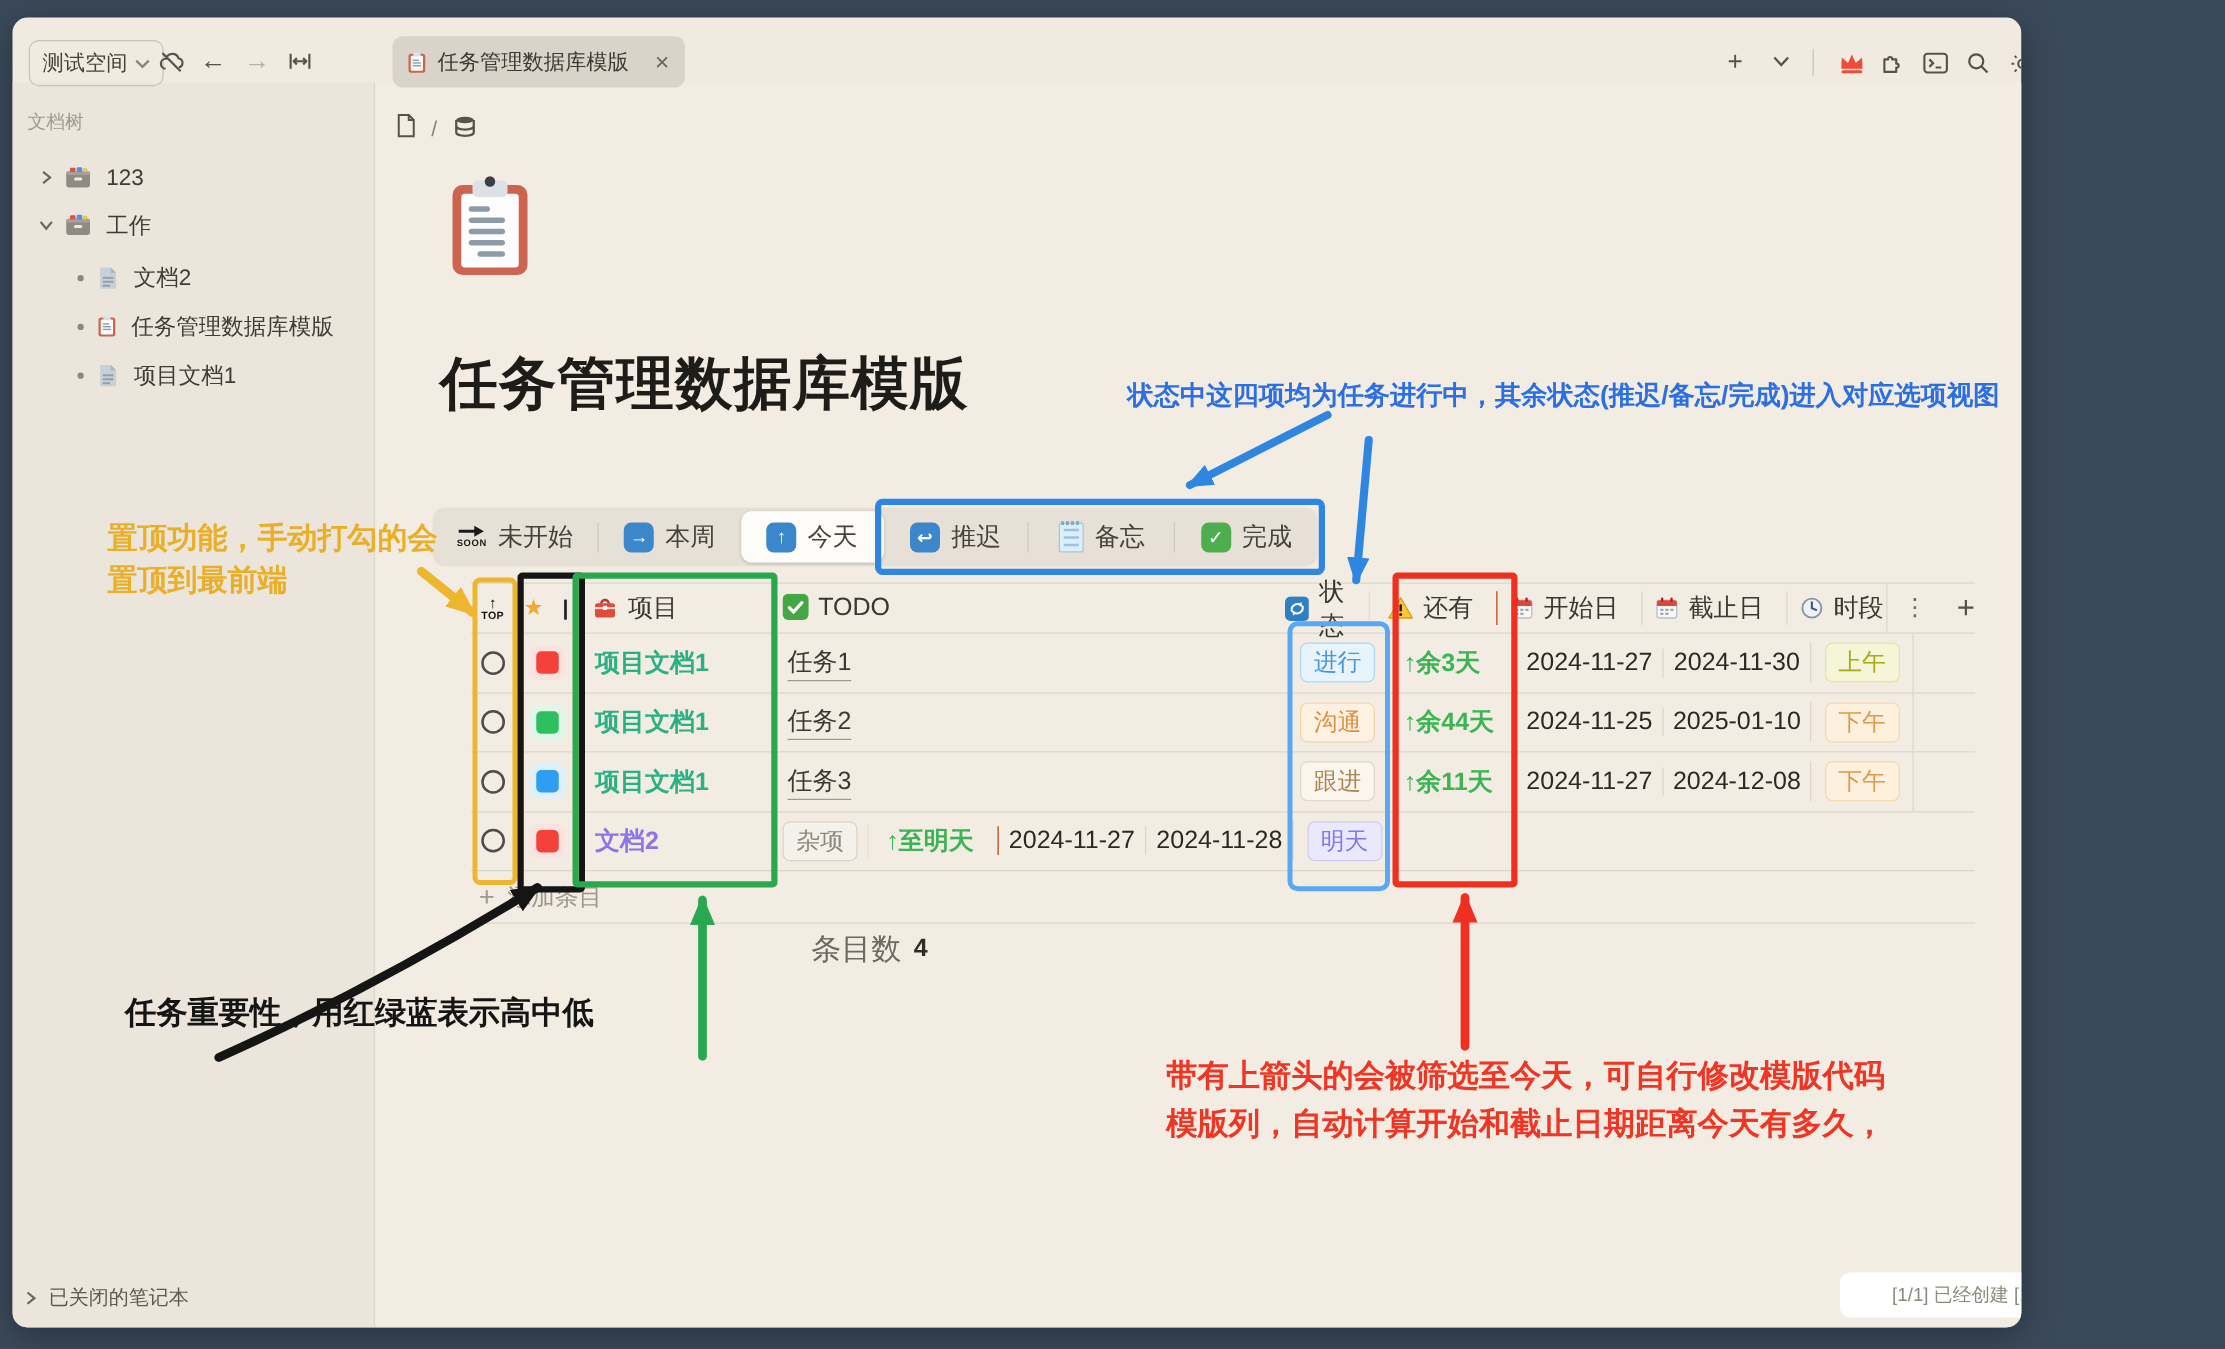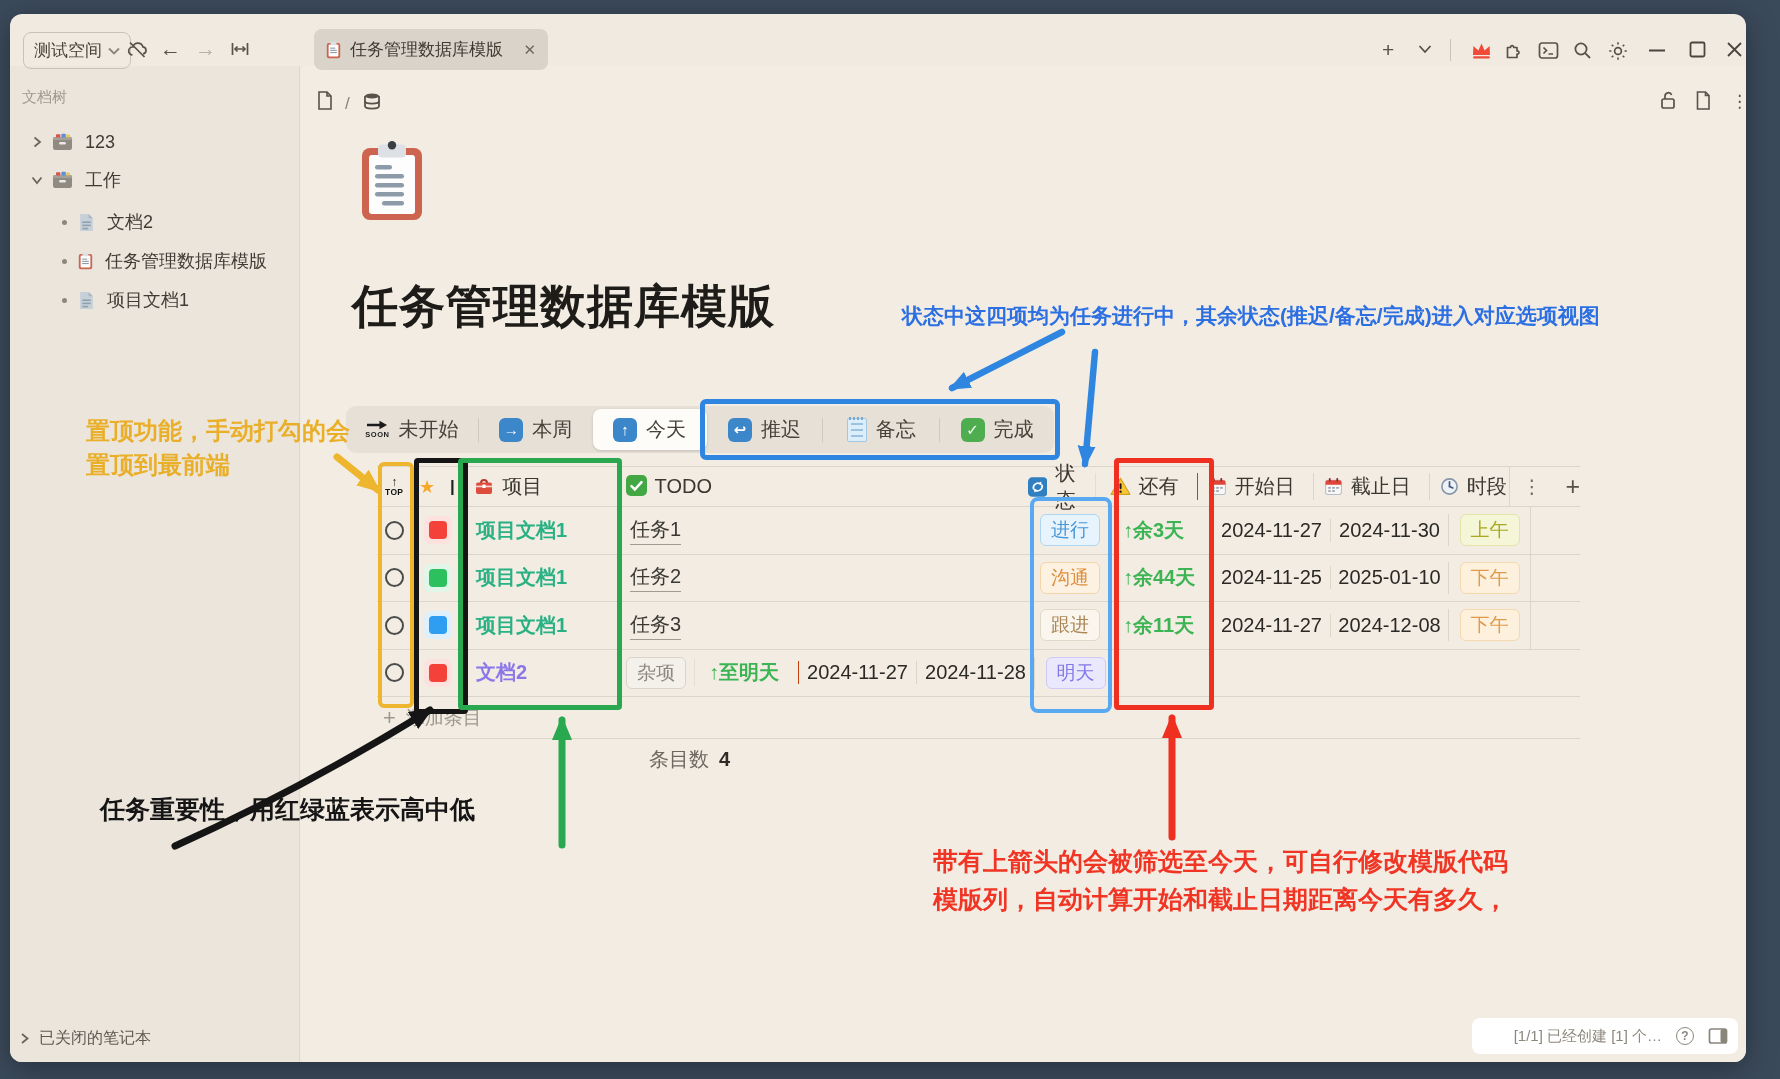--- a/index.html
+++ b/index.html
@@ -6,7 +6,7 @@
   *{box-sizing:border-box;}
   .stage{position:relative;width:1780px;height:1079px;background:#3b4a5b;overflow:hidden;
          font-family:"Liberation Sans","DejaVu Sans",sans-serif;}
-  .window{position:absolute;left:10px;top:14px;width:1736px;height:1048px;background:#f0eae1;
+  .window{position:absolute;left:10px;top:14px;width:1607px;height:1048px;background:#f0eae1;
           border-radius:12px;overflow:hidden;box-shadow:0 6px 30px rgba(0,0,0,.35);}
   .sidebar-bg{position:absolute;left:0;top:52px;width:290px;height:996px;background:#ebe5dc;border-right:1px solid #ddd7cc;}
   .main-bg{position:absolute;left:291px;top:52px;width:1445px;height:996px;background:#f2ece3;}

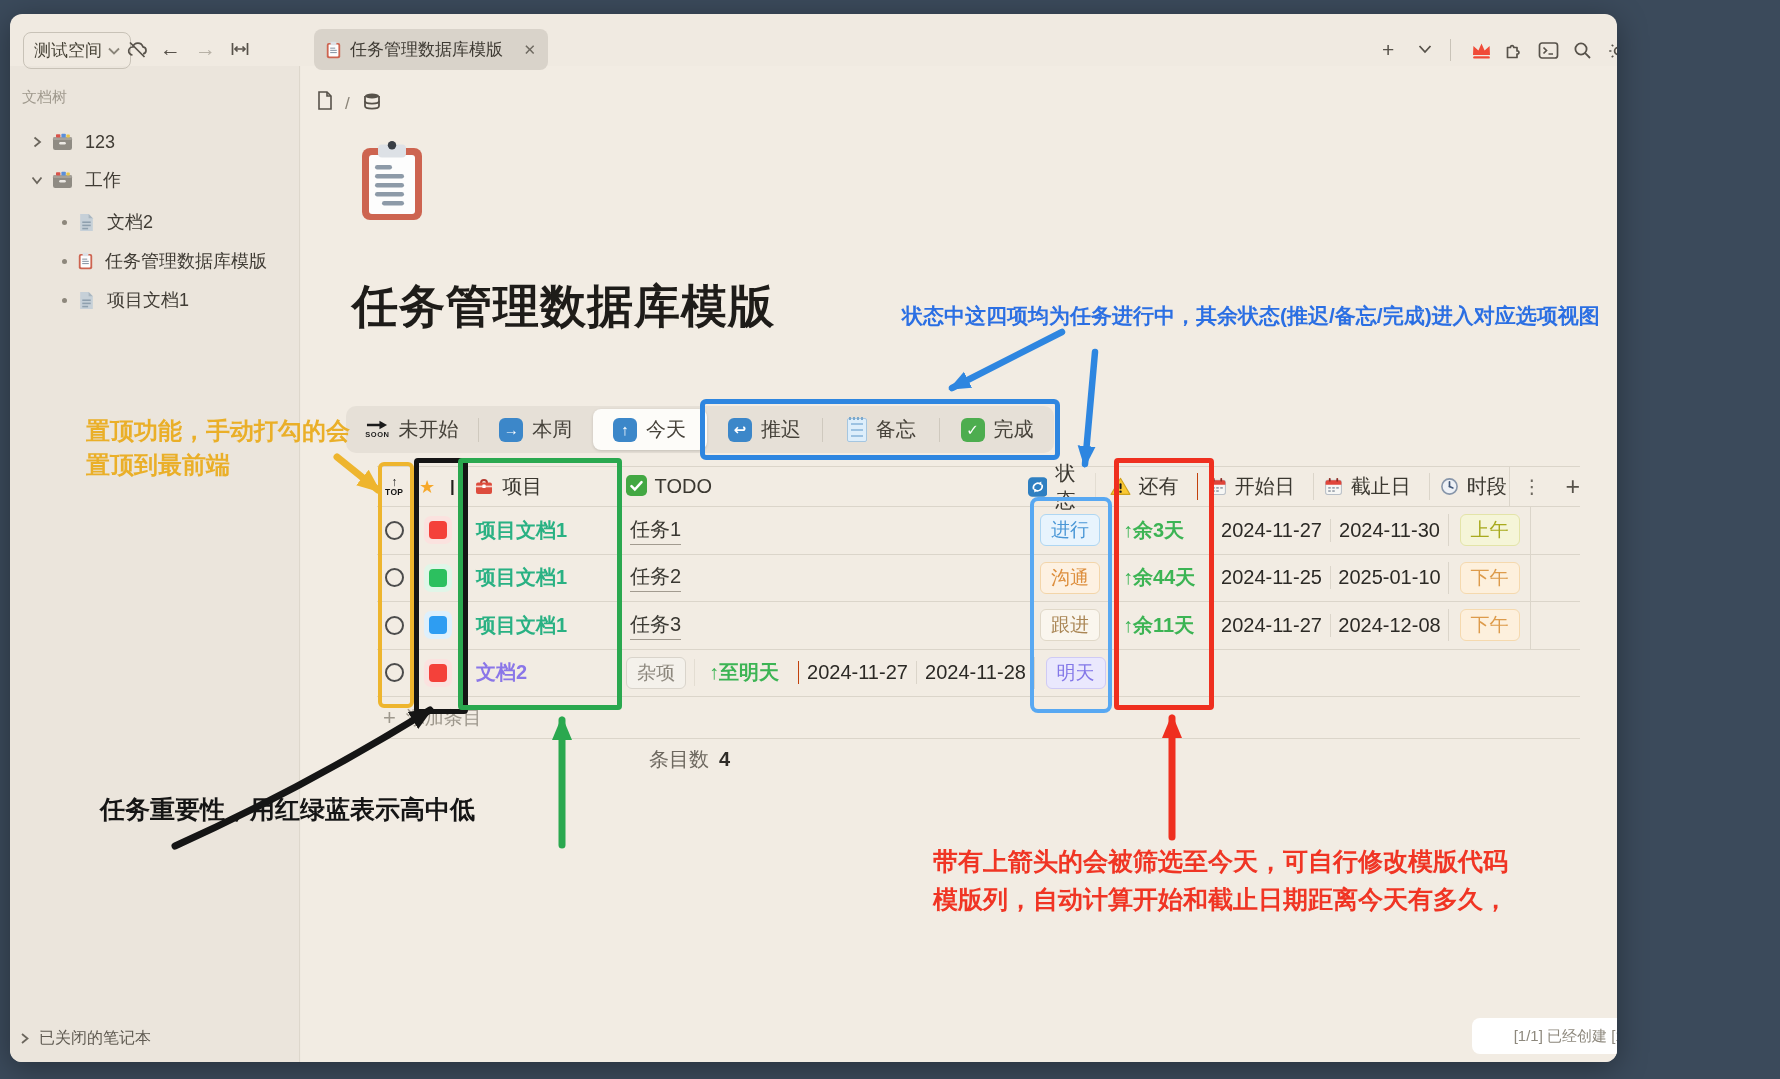--- a/index.html
+++ b/index.html
@@ -114,7 +114,7 @@
            color:#9e988d;font-size:19px;padding-left:6px;}
   .add-row .plus{font-size:22px;line-height:1;}
   .count-row{height:40px;display:flex;align-items:center;padding-left:272px;gap:10px;}
-  .count-row .cl{font-size:20px;color:#6e6960;}
+  .count-row .cl{font-size:24px;color:#6e6960;}
   .count-row .cv{font-size:20px;color:#2f2c27;font-weight:600;}
 
   

